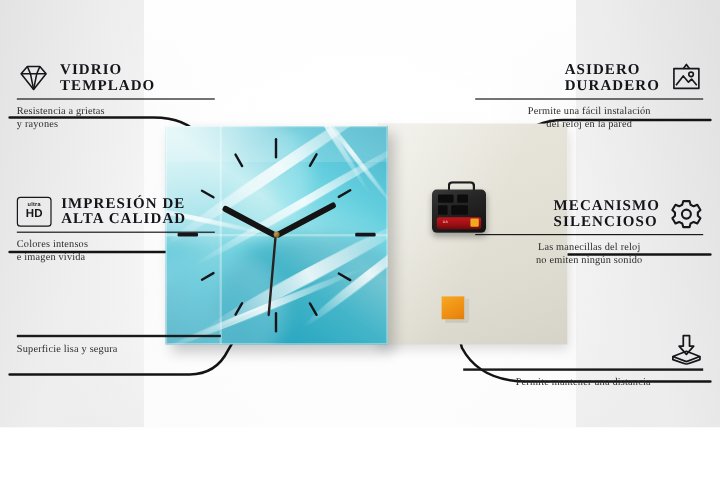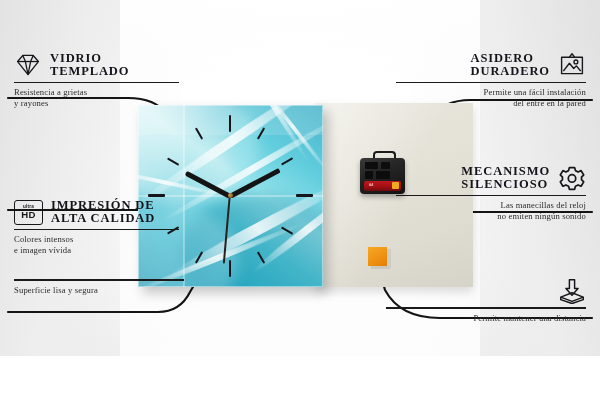--- a/index.html
+++ b/index.html
@@ -90,7 +90,7 @@
   .feat.right .titles{text-align:left;}
   .rule{height:1.6px;background:#1a1a1a;margin:3px 0 4px 0;}
   .desc{font-size:8.6px;color:#2a2a2a;line-height:1.32;white-space:nowrap;letter-spacing:.15px;}
-  .feat.right .desc{text-align:right;}
+  .feat.right .desc{text-align:center;}
   .ico{width:28px;height:26px;flex:0 0 auto;display:block;}
 
   .hdbox{width:27px;height:23px;border:1.6px solid #17171b;border-radius:3px;

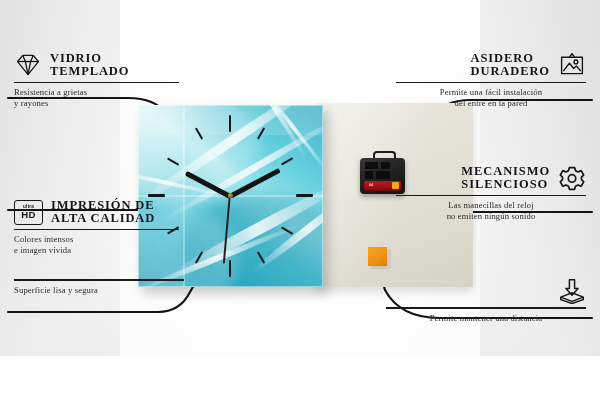--- a/index.html
+++ b/index.html
@@ -255,7 +255,7 @@
     </div>
     <div class="rule" style="width:190px;margin-left:auto;"></div>
     <div class="desc">Permite una fácil instalación</div>
-    <div class="desc">del entre en la pared</div>
+    <div class="desc">del reloj en la pared</div>
   </div>
 
   <div class="feat right" style="right:14px;top:165px;width:190px;">

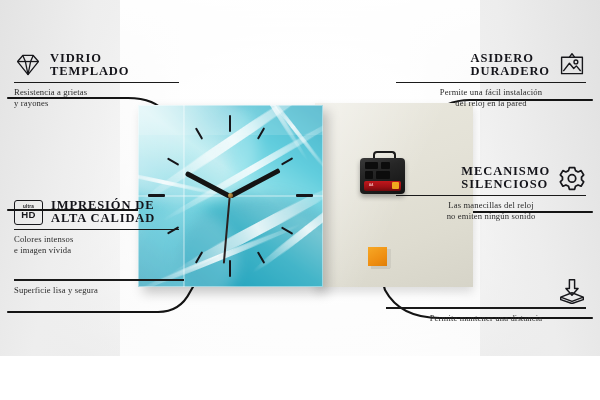--- a/index.html
+++ b/index.html
@@ -217,7 +217,7 @@
     <div class="desc">y rayones</div>
   </div>
 
-  <div class="feat left" style="left:14px;top:163px;width:175px;margin-top:36px;">
+  <div class="feat left" style="left:14px;top:163px;width:175px;">
     <div class="head">
       <div class="hdbox">
         <span class="hd-ultra">ultra</span>

